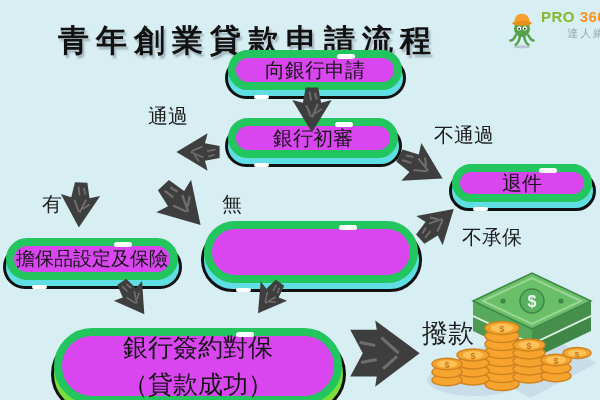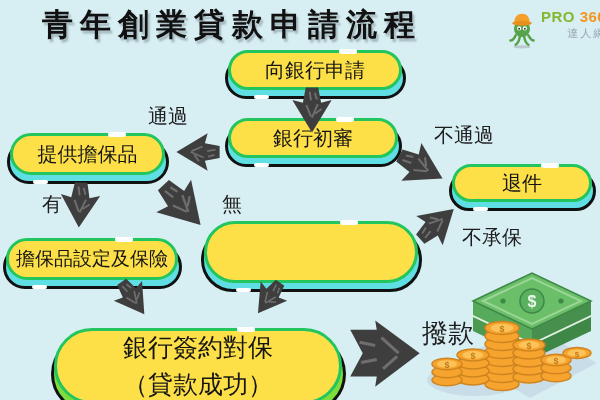--- a/index.html
+++ b/index.html
@@ -9,7 +9,7 @@
     font-family:"Liberation Sans",sans-serif;color:var(--ink,#141414);
   }
   .title{
-    position:absolute;left:42px;top:4px;margin:0;
+    position:absolute;left:42px;top:4px;margin:16px;
     font-size:31px;font-weight:800;letter-spacing:7px;color:#111;
     text-shadow:2px 3px 2px rgba(100,115,125,.45);white-space:nowrap;
   }

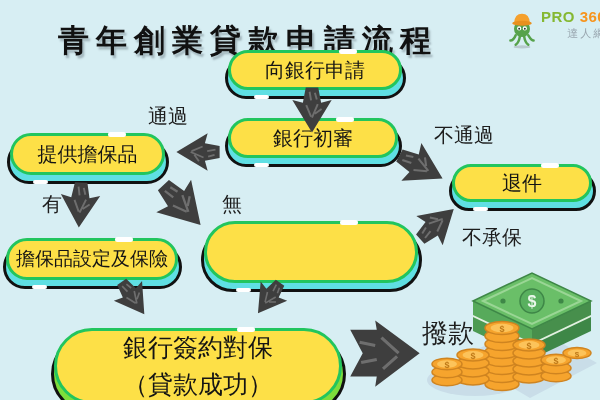--- a/index.html
+++ b/index.html
@@ -29,7 +29,7 @@
   }
   .node.green .shadow{background:var(--accent_green,#7ddd3b);}
   .node .face{
-    position:absolute;inset:0;background:#fde047;border:3px solid #22c55e;border-radius:999px;
+    position:absolute;inset:0;background:#d946ef;border:8px solid #22c55e;border-radius:999px;
     display:flex;flex-direction:column;align-items:center;justify-content:center;
     font-size:20px;font-weight:500;line-height:26px;text-align:center;white-space:nowrap;
   }

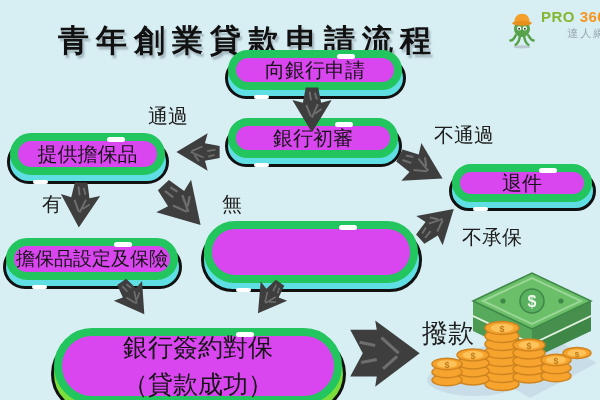--- a/index.html
+++ b/index.html
@@ -97,12 +97,6 @@
       </div>
   </div>
 
-  <div class="node" style="left:10px;top:133px;width:155px;height:42px">
-    <div class="shadow"></div>
-    <div class="face">
-        <span>提供擔保品</span>
-      </div>
-  </div>
 
   <div class="node" style="left:452px;top:164px;width:140px;height:38px">
     <div class="shadow"></div>

